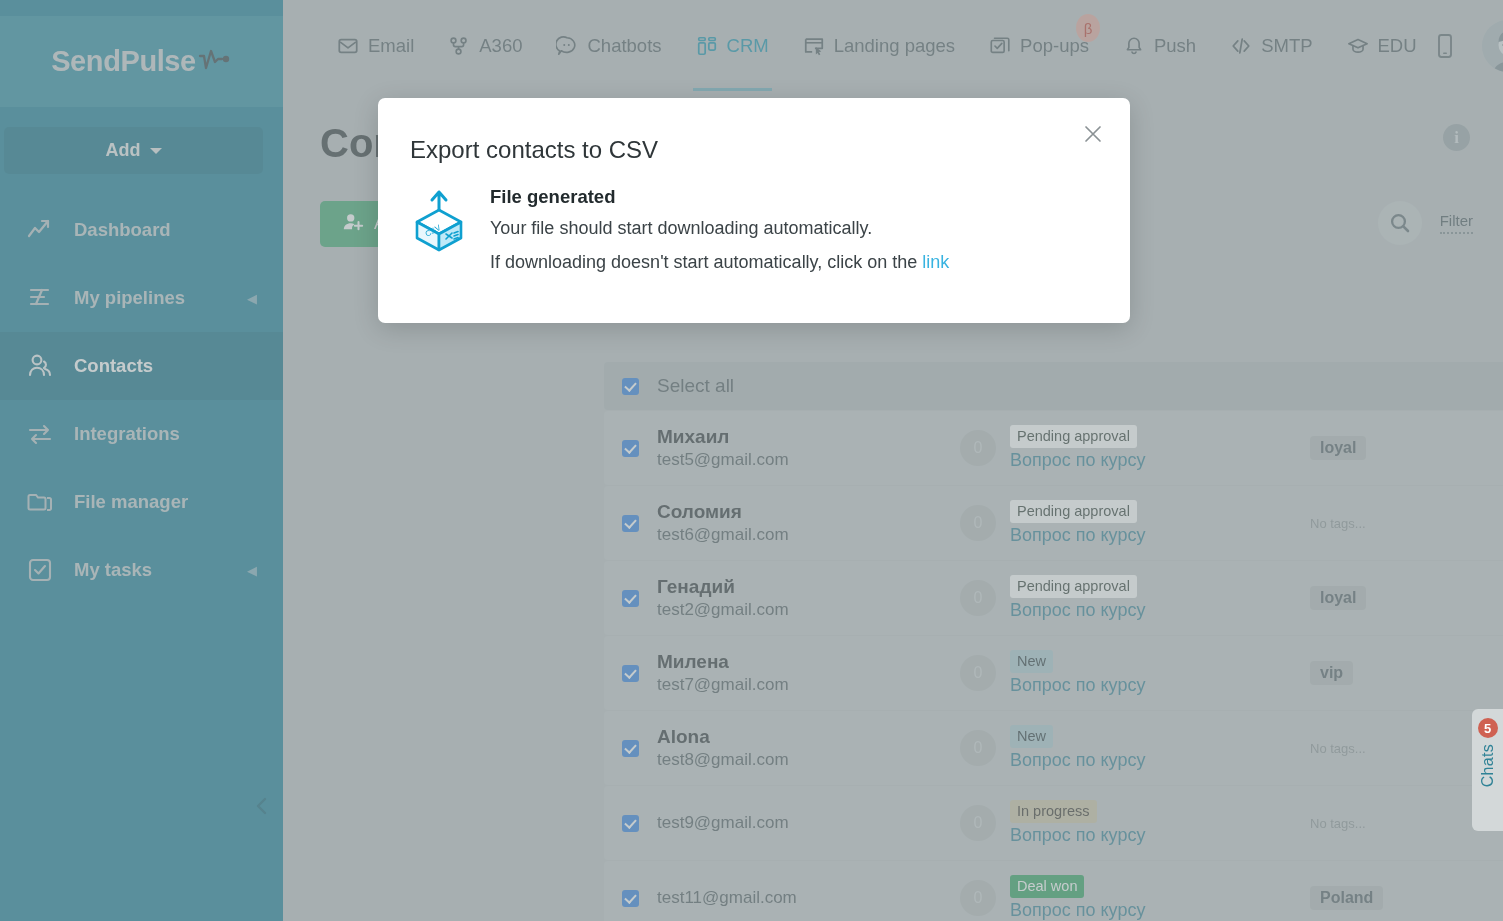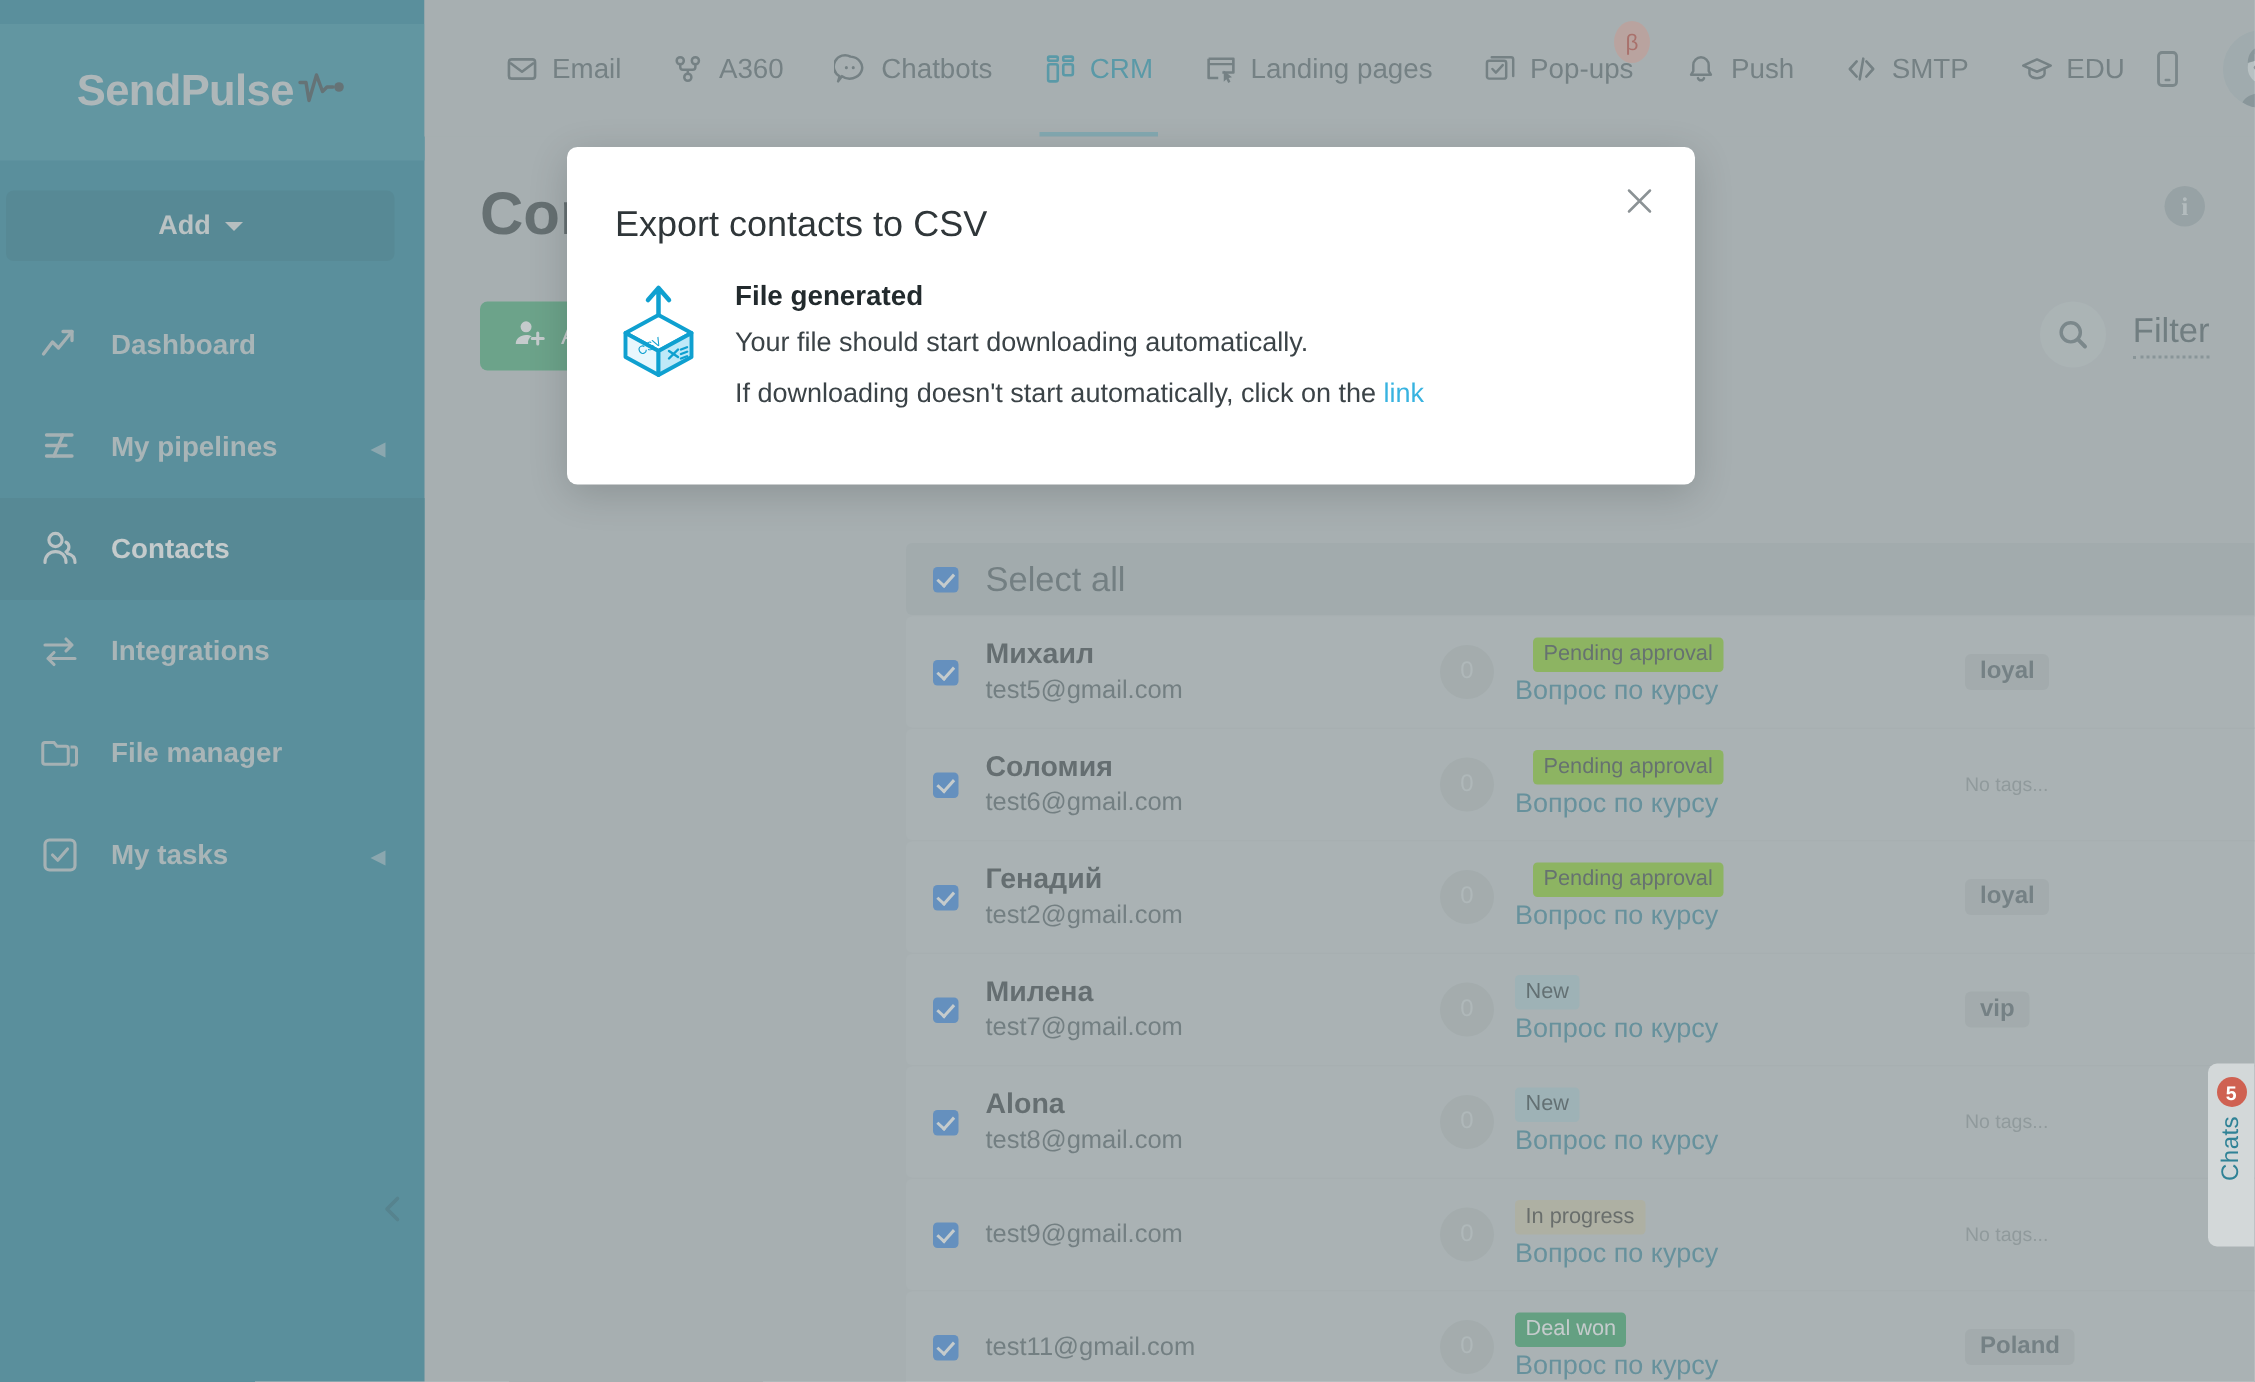--- a/index.html
+++ b/index.html
@@ -162,7 +162,7 @@
     cursor: pointer; color: #5c6a70;
   }
   .filter-link {
-    font-size: 23px; color: #46545a;
+    font-size: 15px; color: #46545a;
     border-bottom: 2px dotted #7b878c;
     padding-bottom: 3px; cursor: pointer;
   }

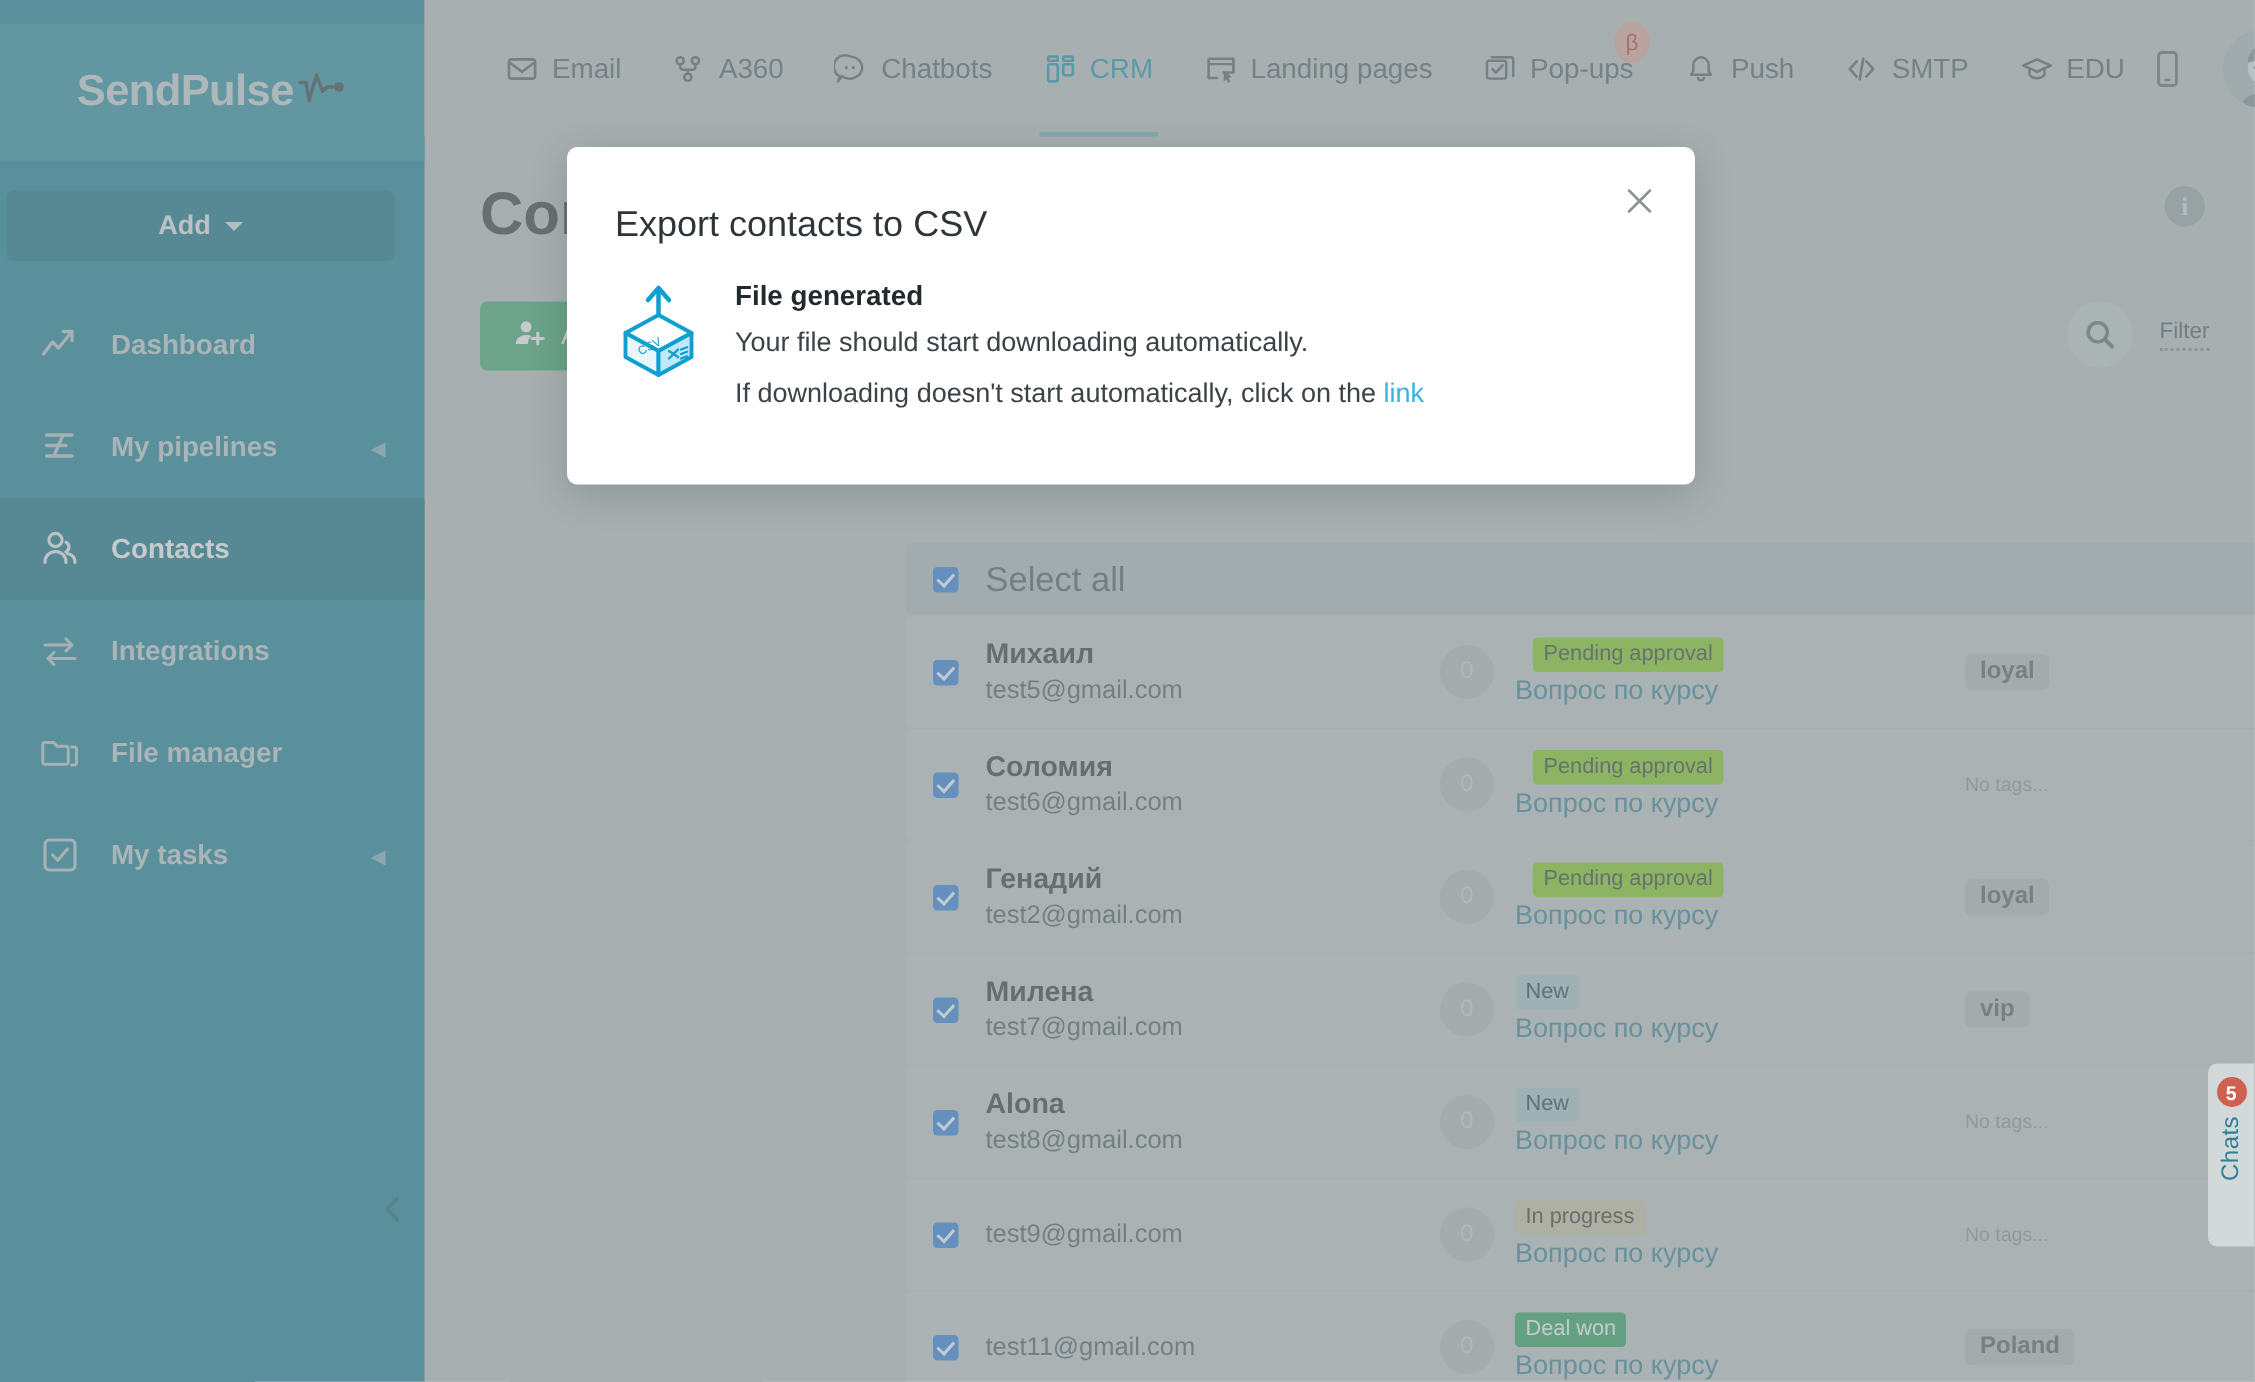--- a/index.html
+++ b/index.html
@@ -403,7 +403,7 @@
         <div class="c-check">
           <div class="chk"></div>
         </div>
-        <div class="c-name" style="font-size:23px;color:#4b575c;">Select all</div>
+        <div class="c-name" style="font-size:19px;color:#4b575c;">Select all</div>
       </div>
       <div id="rows-container">
           <div class="row">

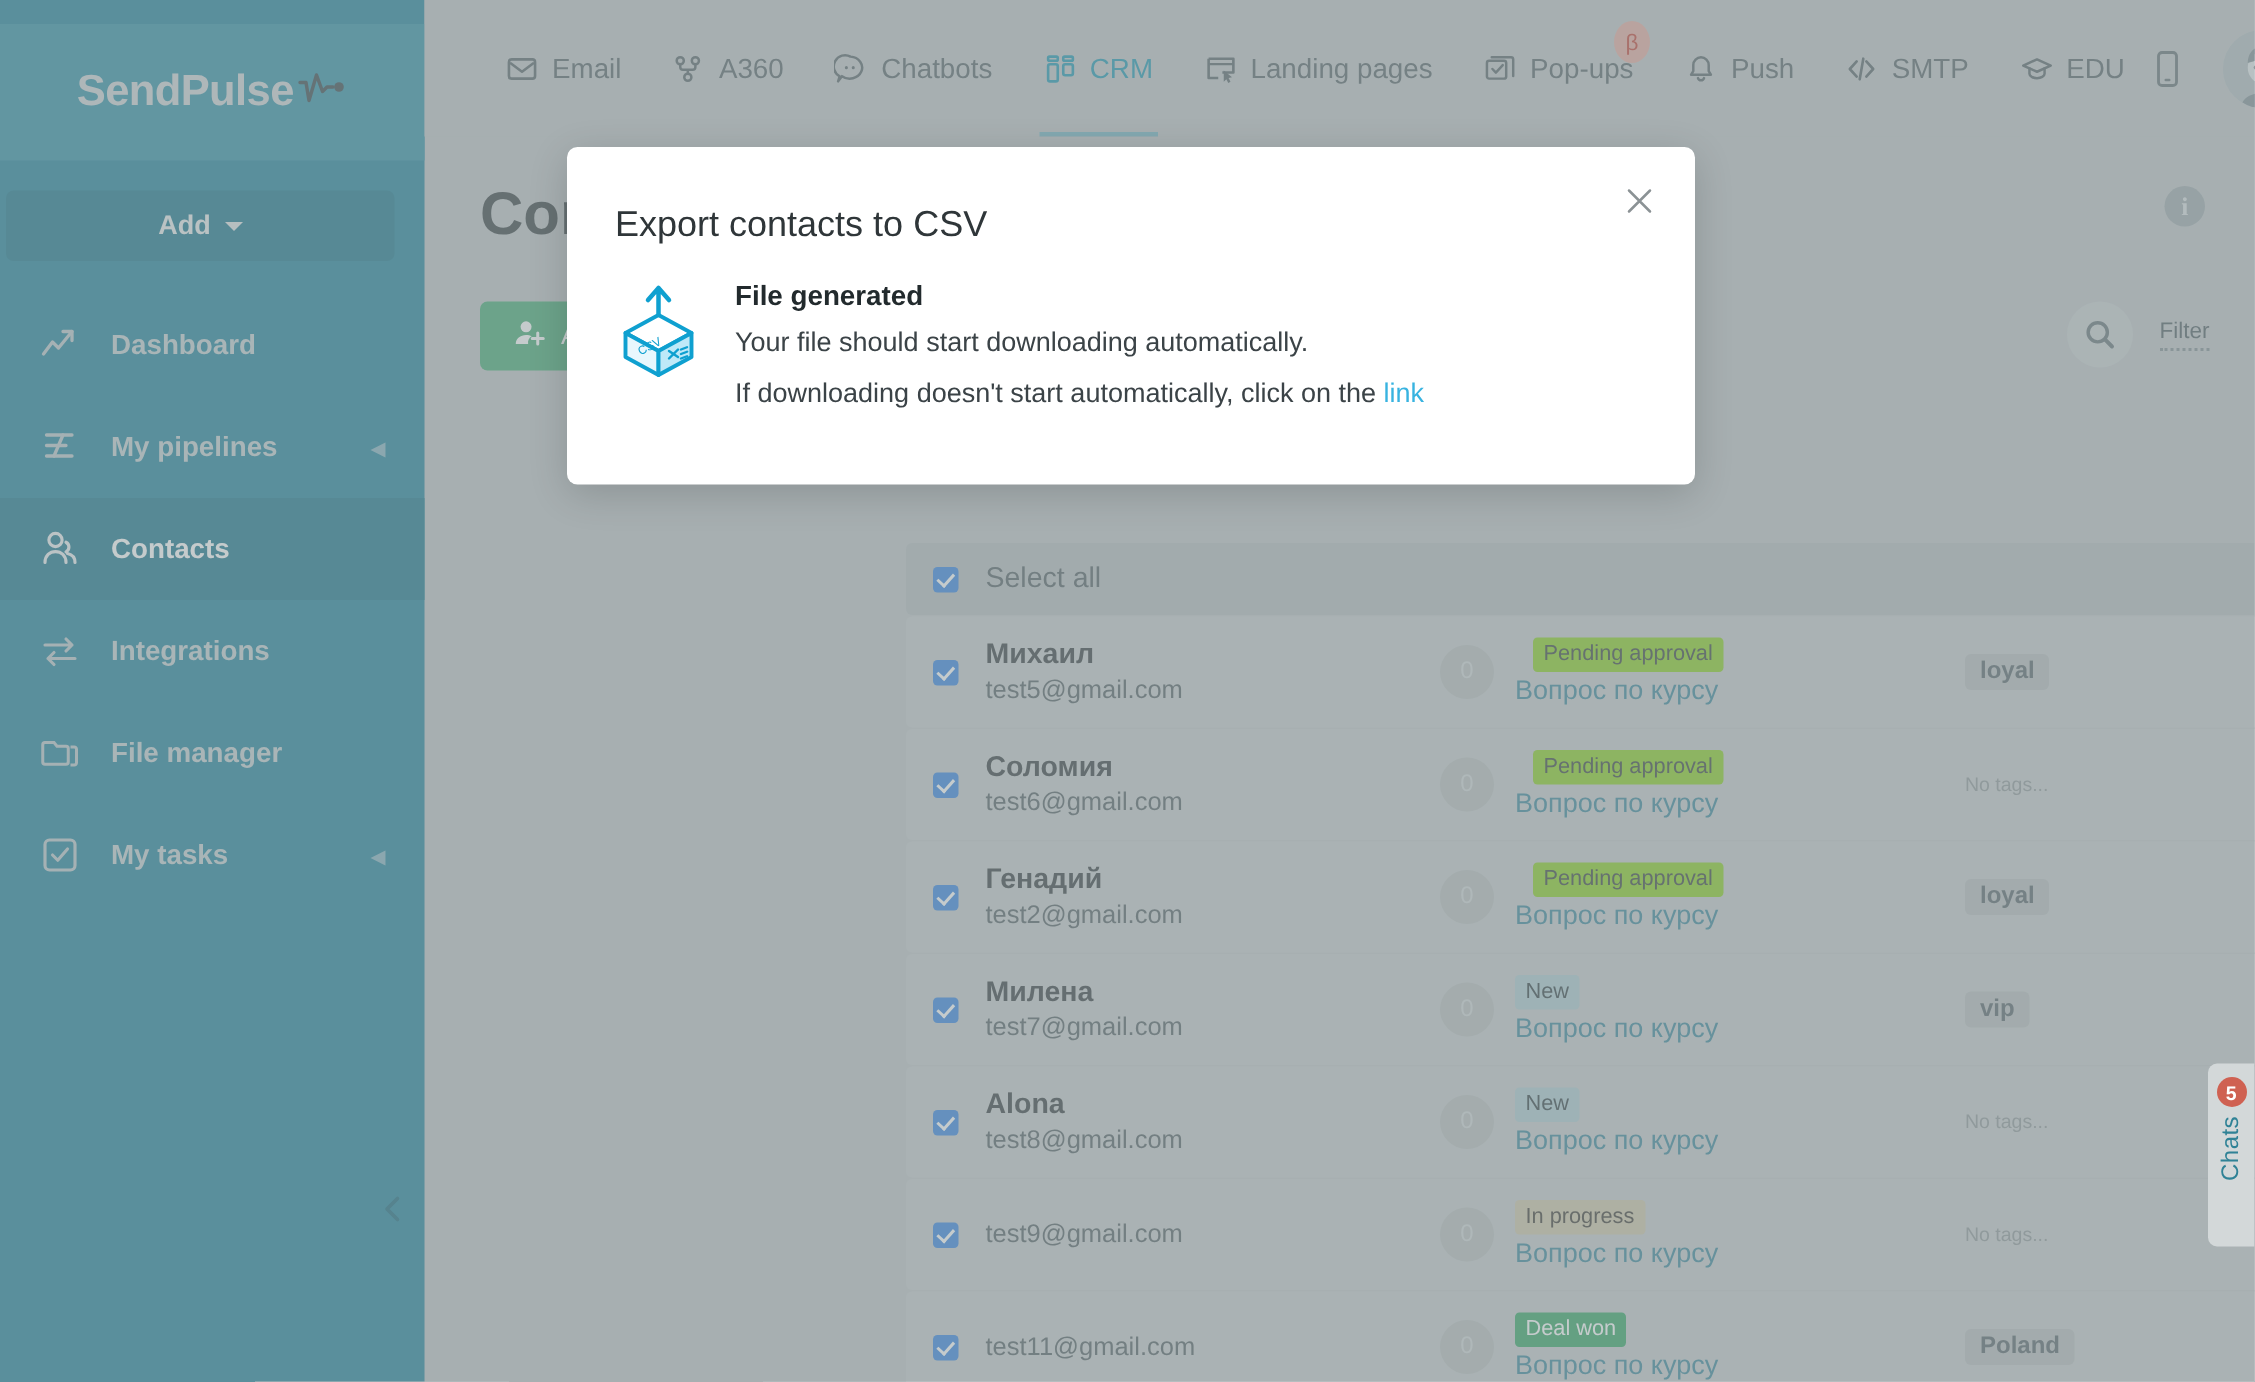--- a/index.html
+++ b/index.html
@@ -211,7 +211,7 @@
     padding: 2px 7px; border-radius: 3px;
     font-size: 14.5px; line-height: 1.35;
   }
-  .badge-pending { background: #84cc16; color: #2d3a33; margin-left: 12px; }
+  .badge-pending { background: #ffffff; color: #2d3a33; }
   .badge-new { background: #a8c8cf; color: #27363a; }
   .badge-progress { background: #ccc3a5; color: #34312a; }
   .badge-won { background: #28a05c; color: #ffffff; }

